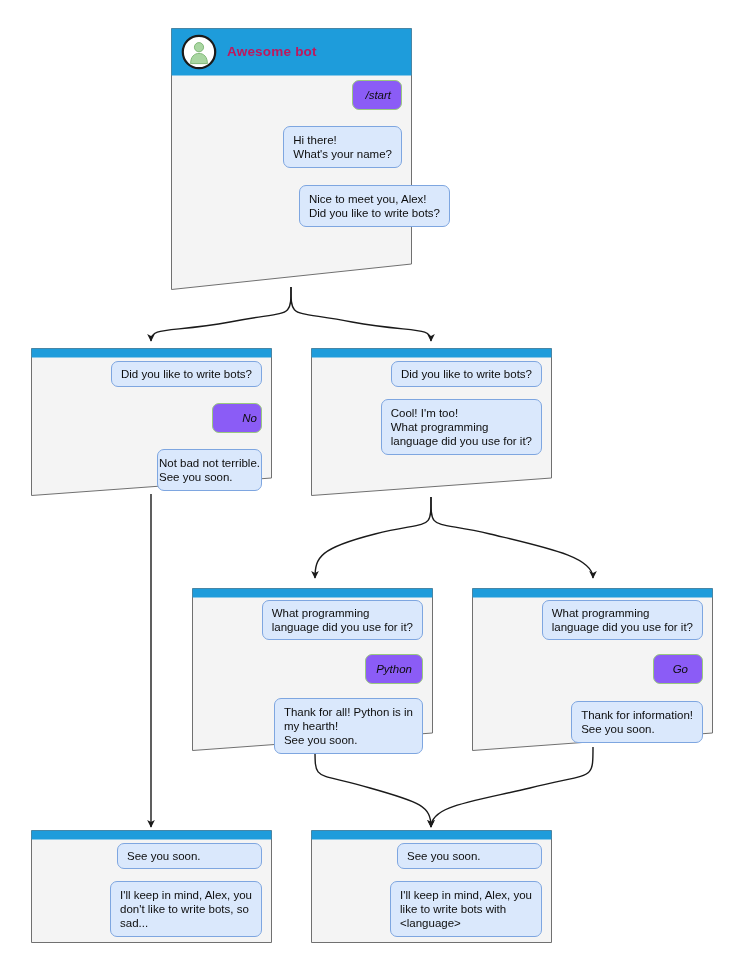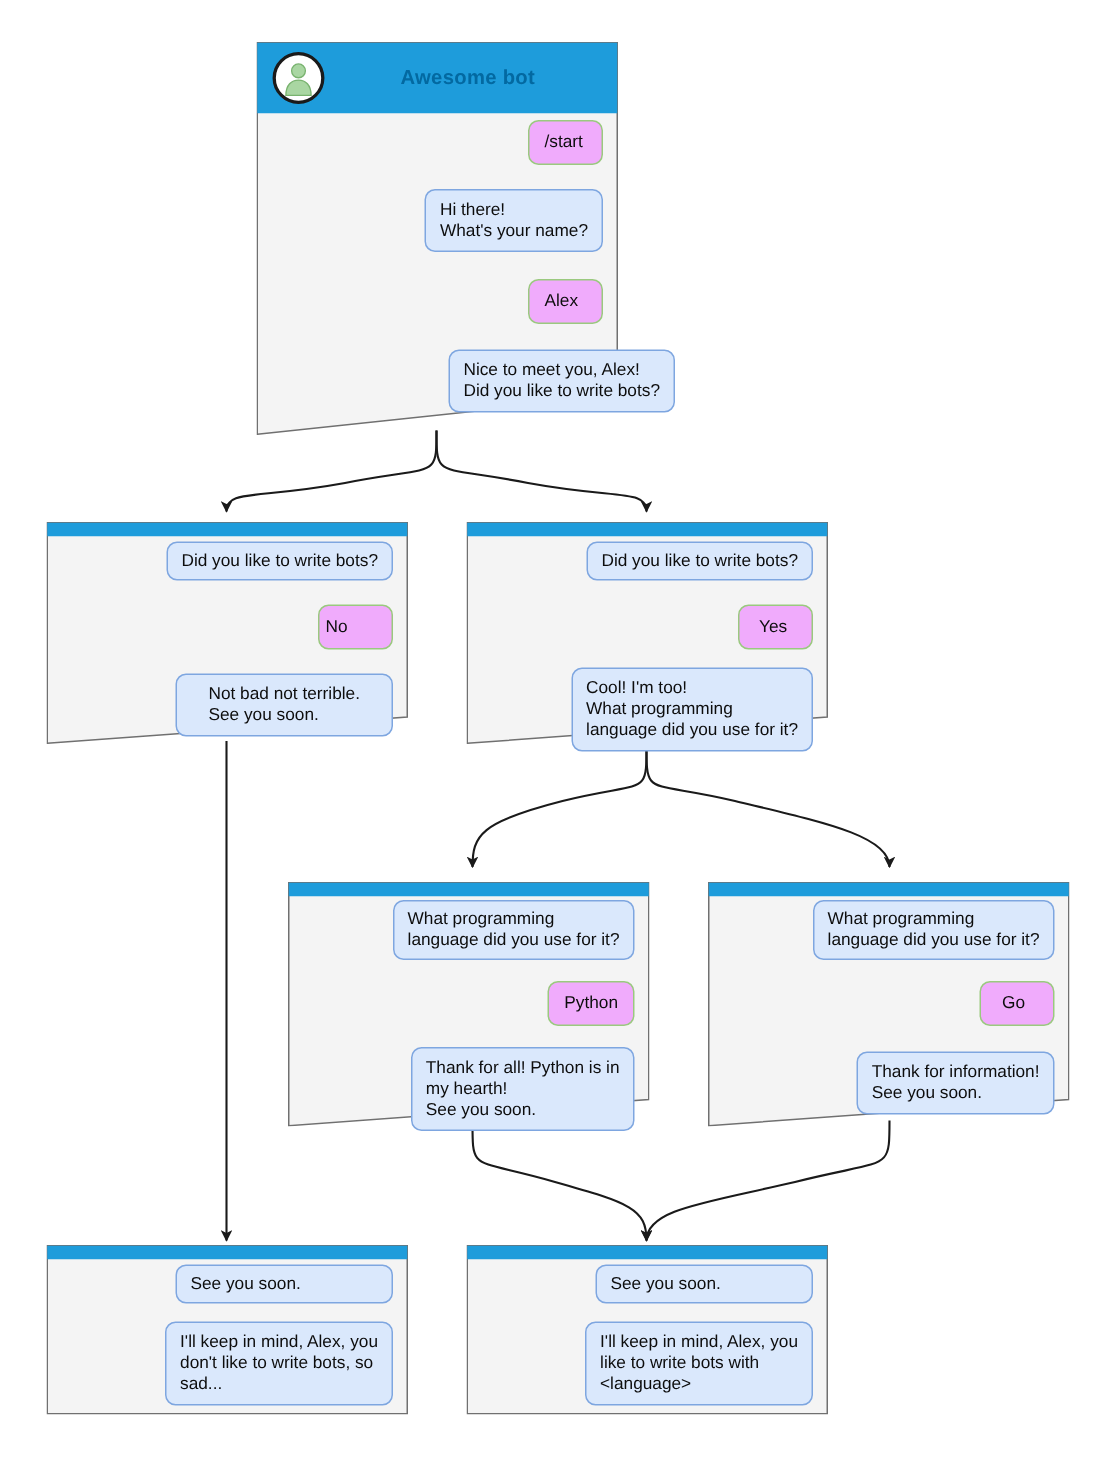--- a/index.html
+++ b/index.html
@@ -66,12 +66,11 @@
     align-items: center;
   }
   .node-title {
-    color: #0369a1;
+    color: #be185d;
     font-size: 13.5px;
     font-weight: bold;
     letter-spacing: .2px;
     white-space: nowrap;
-    margin-left: 40px;
   }
 
   .avatar {

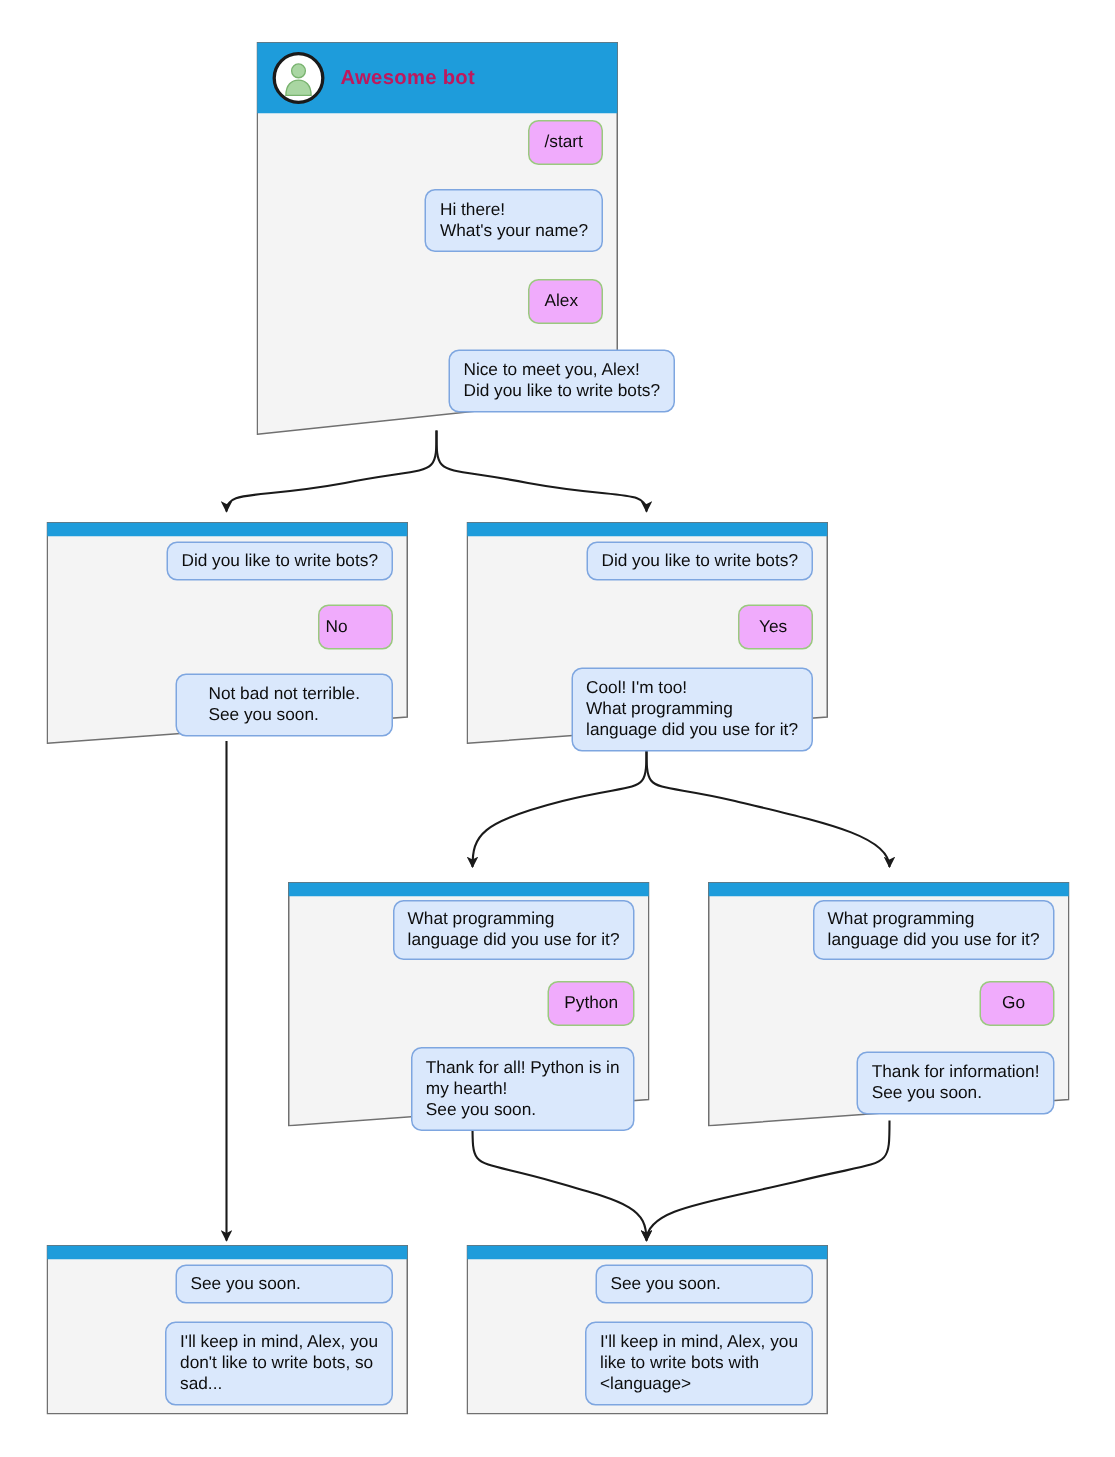--- a/index.html
+++ b/index.html
@@ -111,10 +111,11 @@
     border-color: #7ea6e0;
   }
   .bubble.user {
-    background: #f0abfc;
+    background: #8b5cf6;
     border-color: #9ac97f;
-    text-align: left;
+    text-align: right;
     min-width: 50px;
+    font-style: italic;
   }
 </style>
 </head>

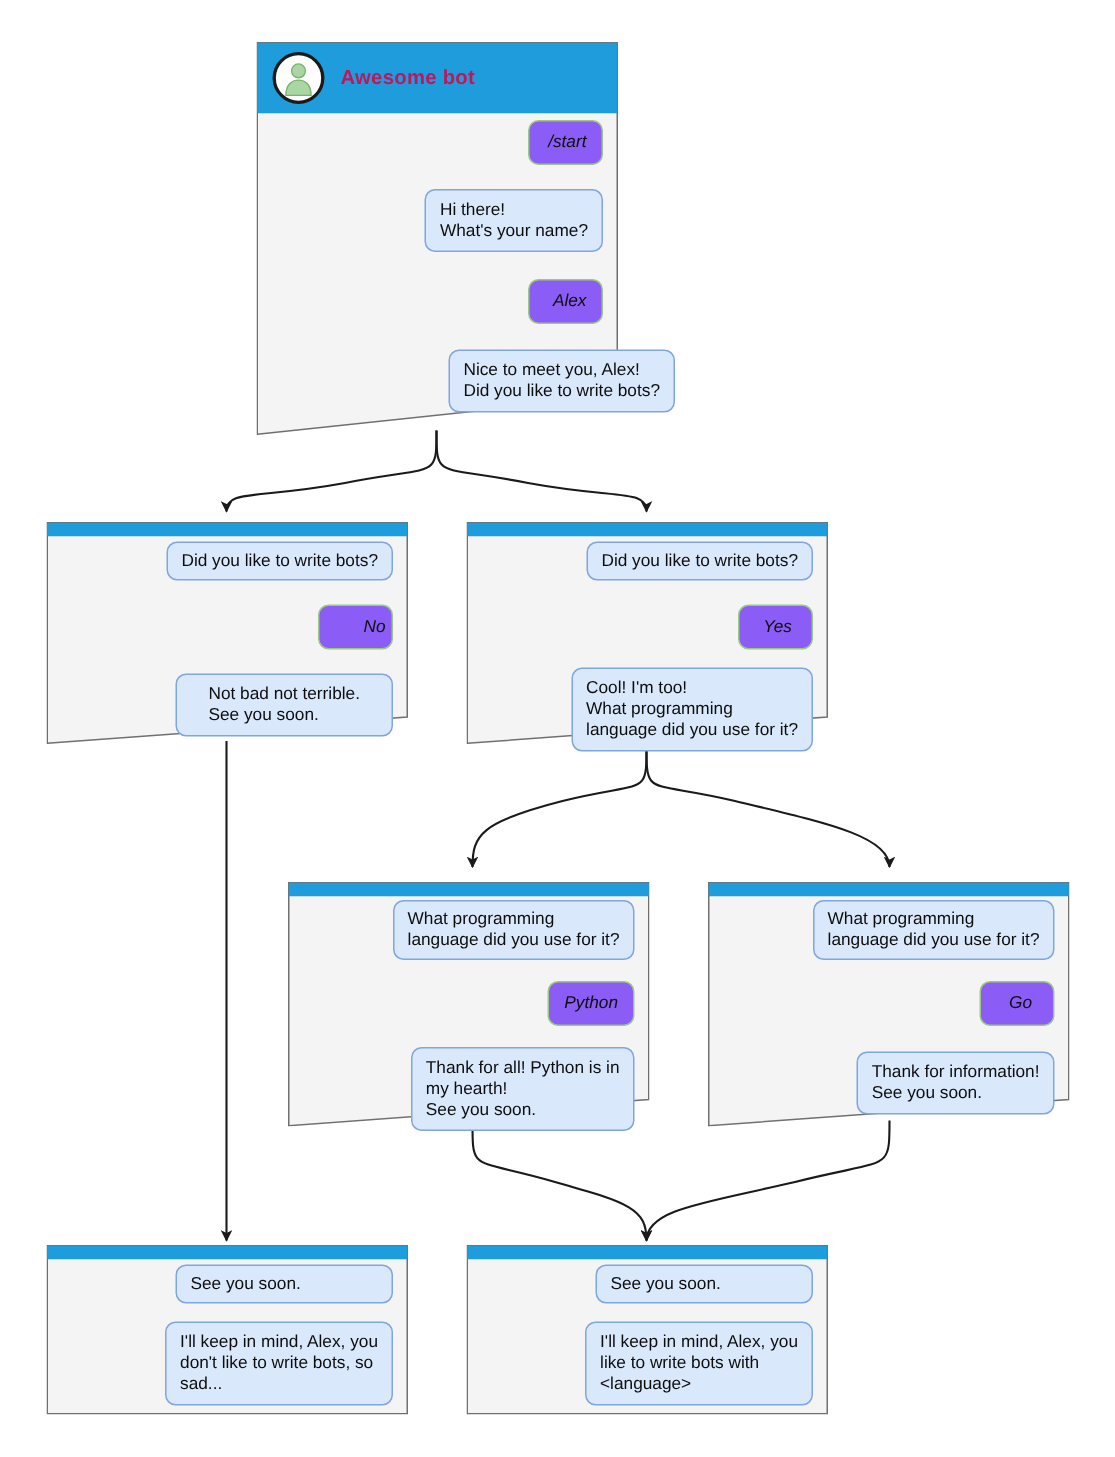--- a/index.html
+++ b/index.html
@@ -170,9 +170,6 @@
             <div class="bubble bot" style="padding:6px 9px;">Hi there!
 What's your name?</div>
           </div>
-          <div class="row right" style="margin-top:18px;">
-            <div class="bubble user" style="padding:7px 10px;">Alex</div>
-          </div>
           <div class="row left" style="margin-top:17px;padding-left:48px;">
             <div class="bubble bot" style="padding:6px 9px;">Nice to meet you, Alex!
 Did you like to write bots?</div>

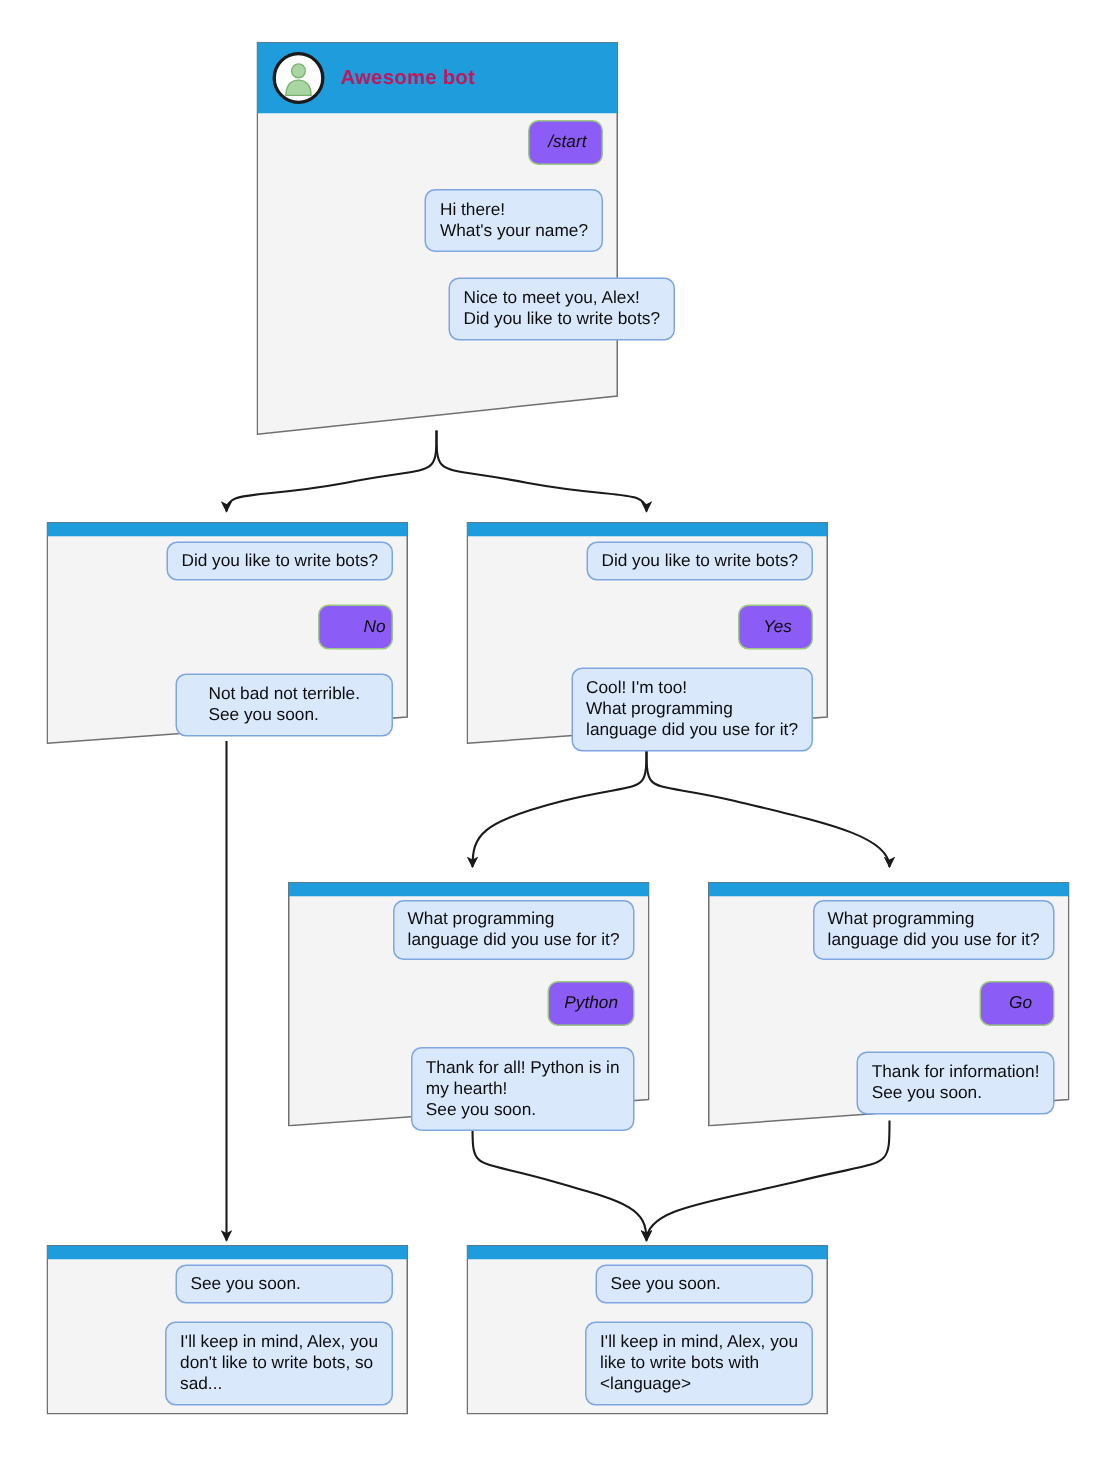--- a/index.html
+++ b/index.html
@@ -213,9 +213,6 @@
           <div class="row left">
             <div class="bubble bot" style="padding:5px 9px;">Did you like to write bots?</div>
           </div>
-          <div class="row right" style="margin-top:16px;">
-            <div class="bubble user" style="padding:7px 13px;">Yes</div>
-          </div>
           <div class="row left" style="margin-top:12px;">
             <div class="bubble bot" style="padding:6px 9px;">Cool! I'm too!
 What programming

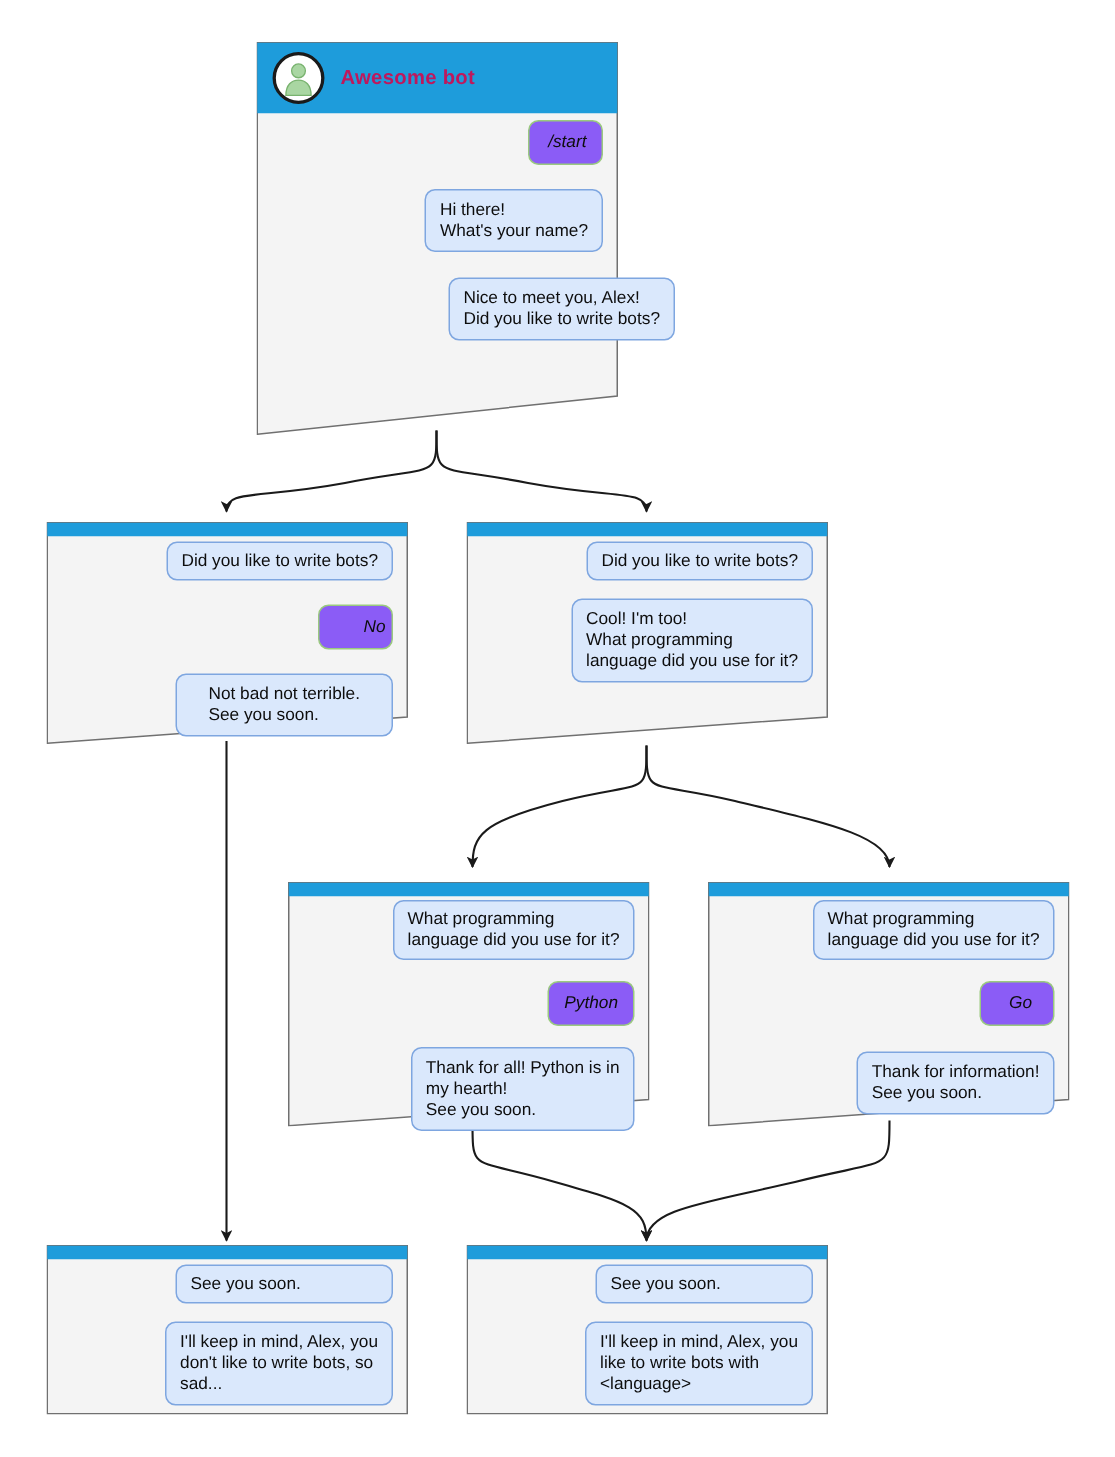--- a/index.html
+++ b/index.html
@@ -194,7 +194,7 @@
             <div class="bubble user" style="padding:7px 4px;">No</div>
           </div>
           <div class="row left" style="margin-top:16px;">
-            <div class="bubble bot" style="padding:6px 21px;">Not bad not terrible.
+            <div class="bubble bot" style="padding:6px 1px;">Not bad not terrible.
 See you soon.</div>
           </div>
         </div>

